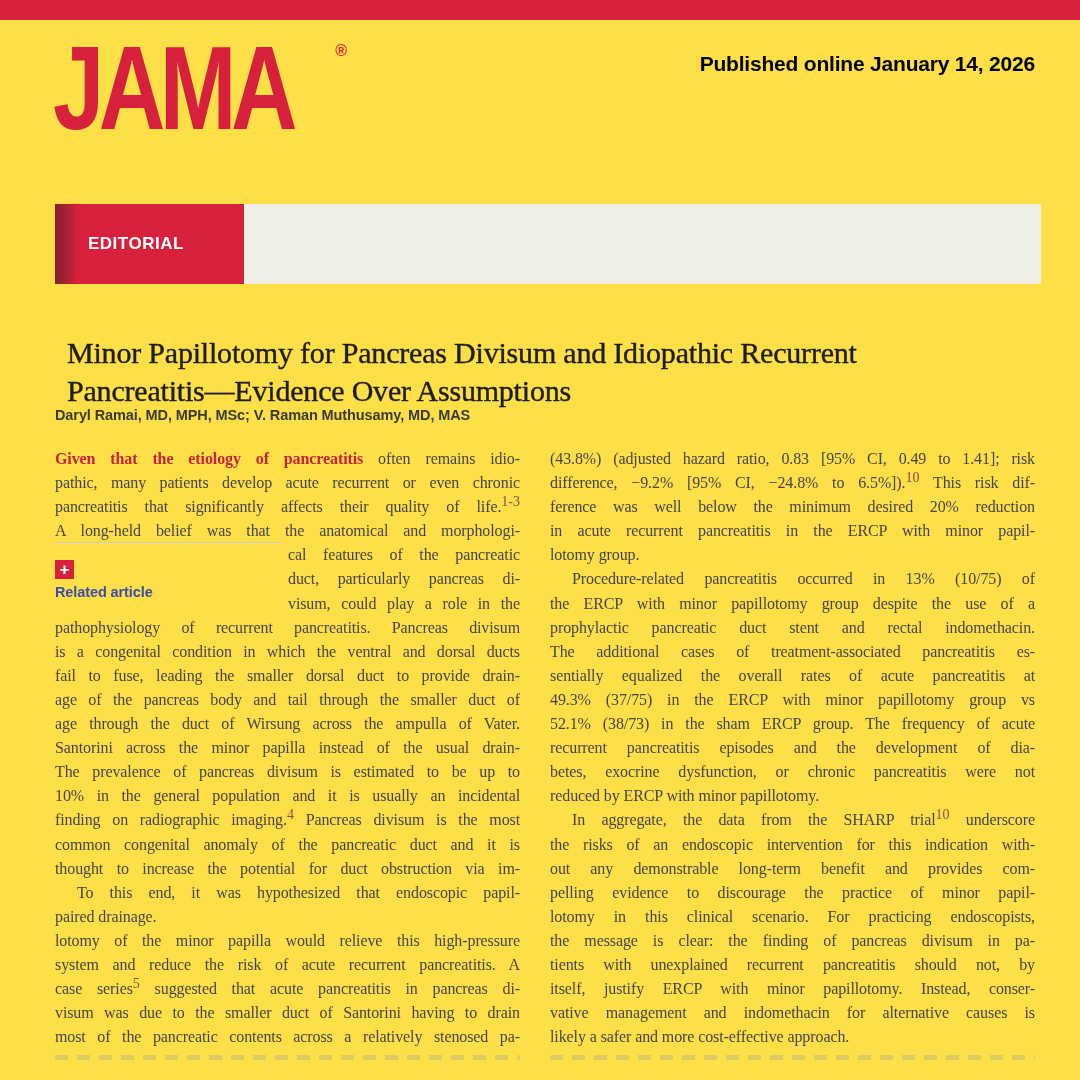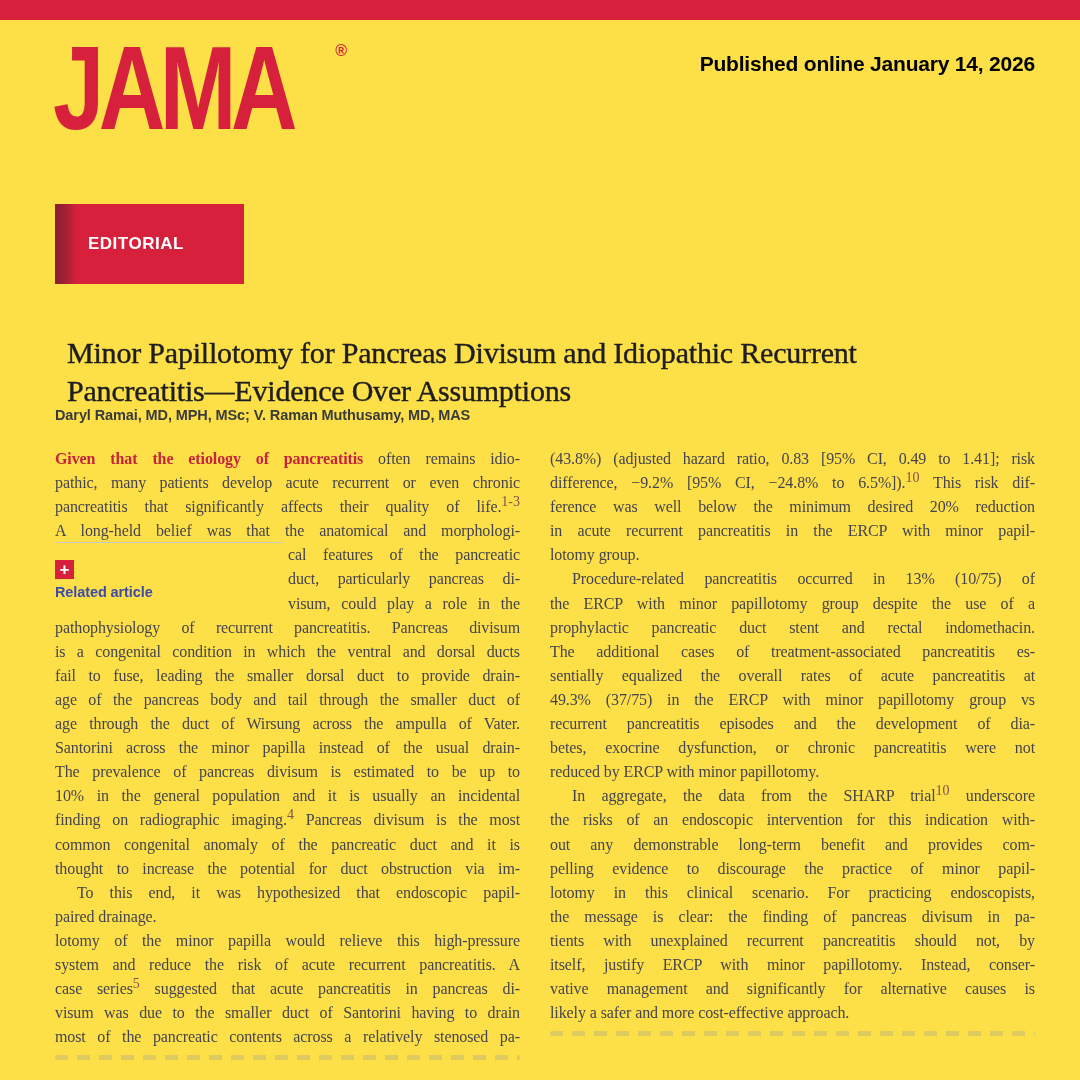--- a/index.html
+++ b/index.html
@@ -25,7 +25,7 @@
     font-size:21px;font-weight:bold;color:#000;letter-spacing:-0.2px;
   }
   
-  .kicker{position:absolute;left:55px;top:204px;width:986px;height:80px;display:flex;align-items:center;}
+  .kicker{position:absolute;left:55px;top:204px;width:986px;height:80px;display:flex;}
   .kicker-red{
     width:189px;height:80px;flex:0 0 auto;display:flex;align-items:center;
     background:linear-gradient(90deg,var(--dark-red,#8C1E2E) 0px,#9d2134 9px,var(--brand-red,#D6203C) 22px);

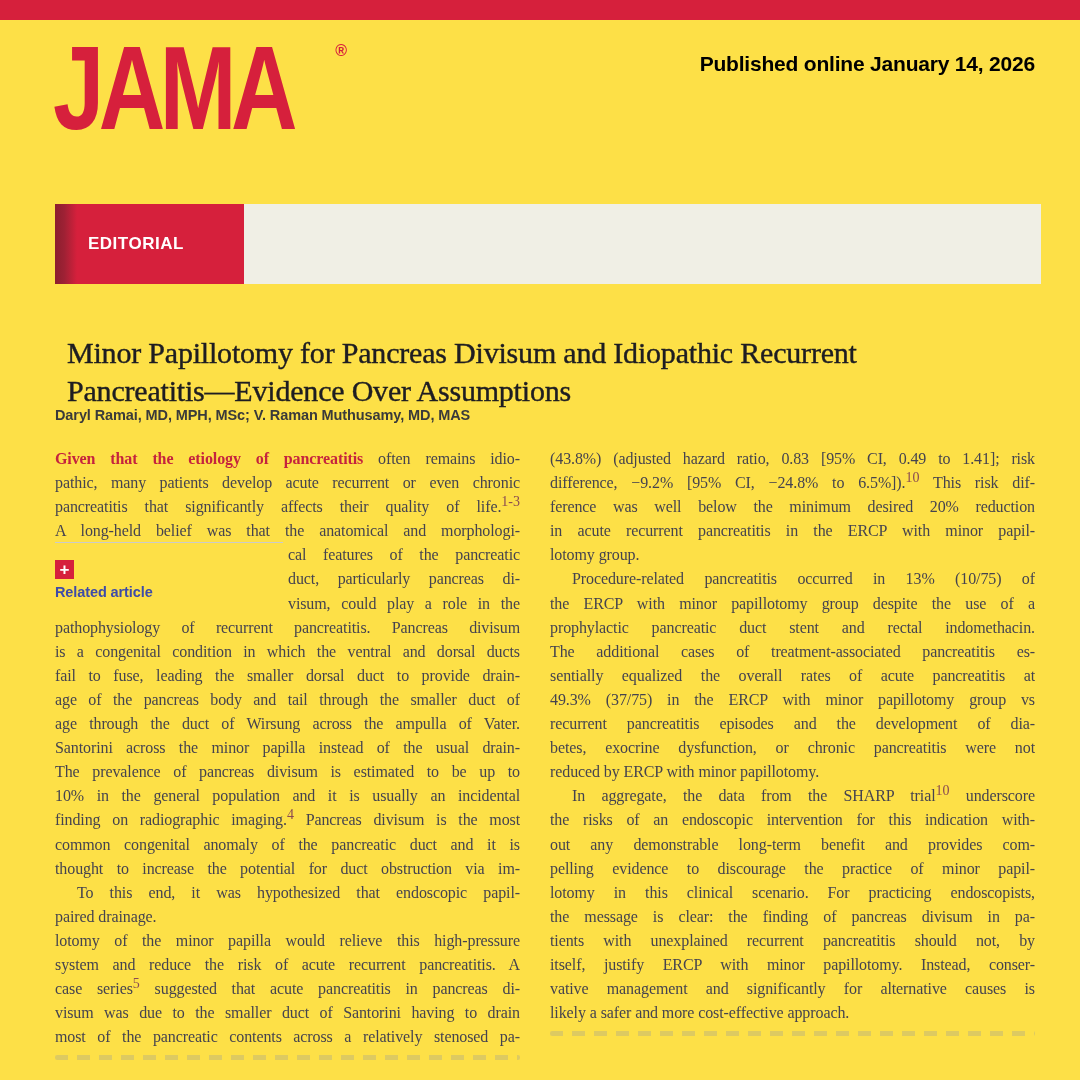--- a/index.html
+++ b/index.html
@@ -147,6 +147,7 @@
         <div class="bodyline">The additional cases of treatment-associated pancreatitis es-</div>
         <div class="bodyline">sentially equalized the overall rates of acute pancreatitis at</div>
         <div class="bodyline">49.3% (37/75) in the ERCP with minor papillotomy group vs</div>
+        <div class="bodyline">52.1% (38/73) in the sham ERCP group. The frequency of acute</div>
         <div class="bodyline">recurrent pancreatitis episodes and the development of dia-</div>
         <div class="bodyline">betes, exocrine dysfunction, or chronic pancreatitis were not</div>
         <div class="bodyline lastline">reduced by ERCP with minor papillotomy.</div>

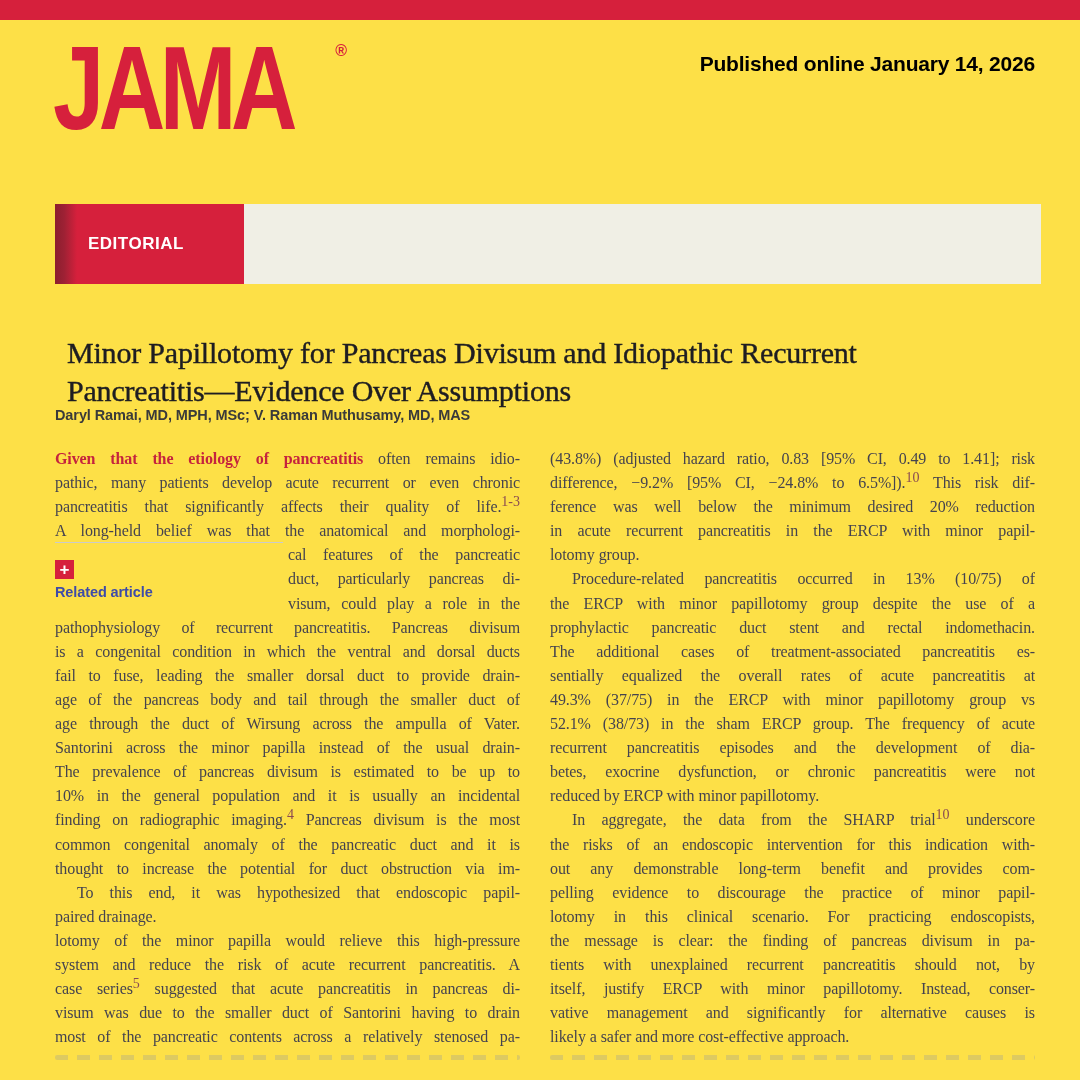--- a/index.html
+++ b/index.html
@@ -159,7 +159,7 @@
         <div class="bodyline">the message is clear: the finding of pancreas divisum in pa-</div>
         <div class="bodyline">tients with unexplained recurrent pancreatitis should not, by</div>
         <div class="bodyline">itself, justify ERCP with minor papillotomy. Instead, conser-</div>
-        <div class="bodyline">vative management and significantly for alternative causes is</div>
+        <div class="bodyline">vative management and indomethacin for alternative causes is</div>
         <div class="bodyline lastline">likely a safer and more cost-effective approach.</div>
         <div class="fade-line"></div>
       </section>

